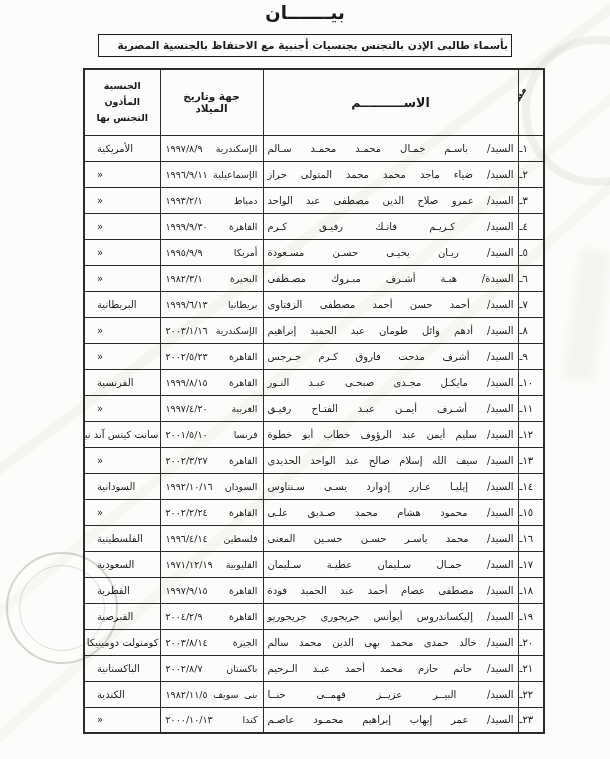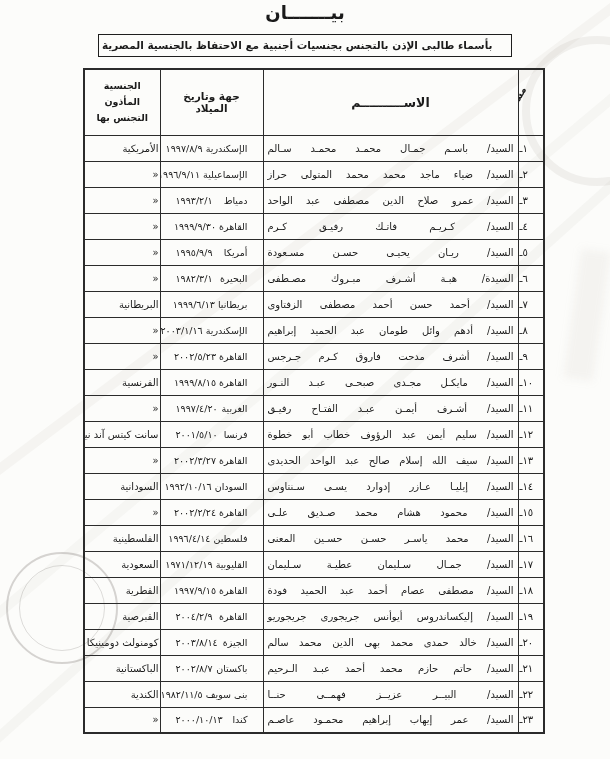--- a/index.html
+++ b/index.html
@@ -43,7 +43,7 @@
   .subtitle {
     position: absolute; z-index: 1; top: 34px; right: 98px; left: 98px;
     border: 1.6px solid #1e1e1e;
-    text-align: left; font-weight: bold; font-size: 10.5px;
+    text-align: right; font-weight: bold; font-size: 10.5px;
     padding: 4px 3px 5px;
   }
   

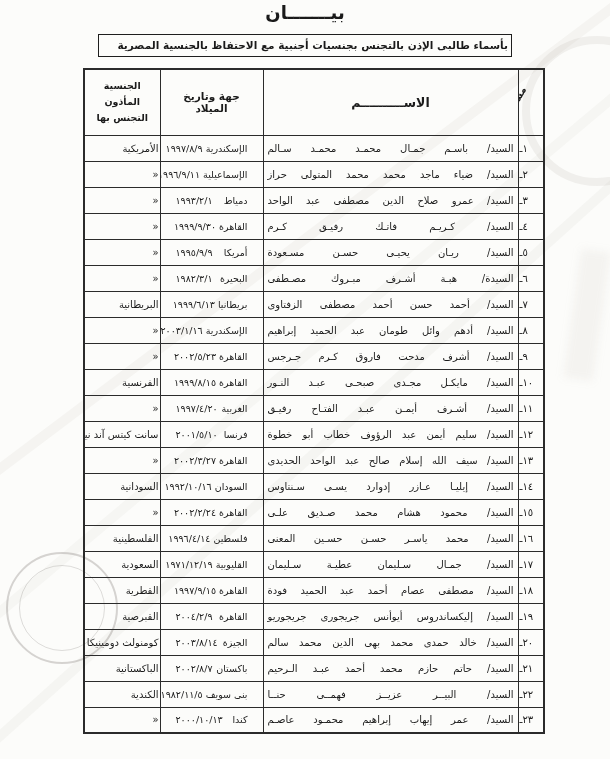--- a/index.html
+++ b/index.html
@@ -71,7 +71,7 @@
     font-size: 9.5px; letter-spacing: -0.1px; padding: 0 15px;
     text-align: justify; text-align-last: justify;
   }
-  td.nat { text-align: right; font-size: 10px; padding-left: 12px; }
+  td.nat { text-align: left; font-size: 10px; padding-left: 12px; }
   td.nat.nat-small { font-size: 10px; letter-spacing: -0.2px; }
 </style>
 </head>

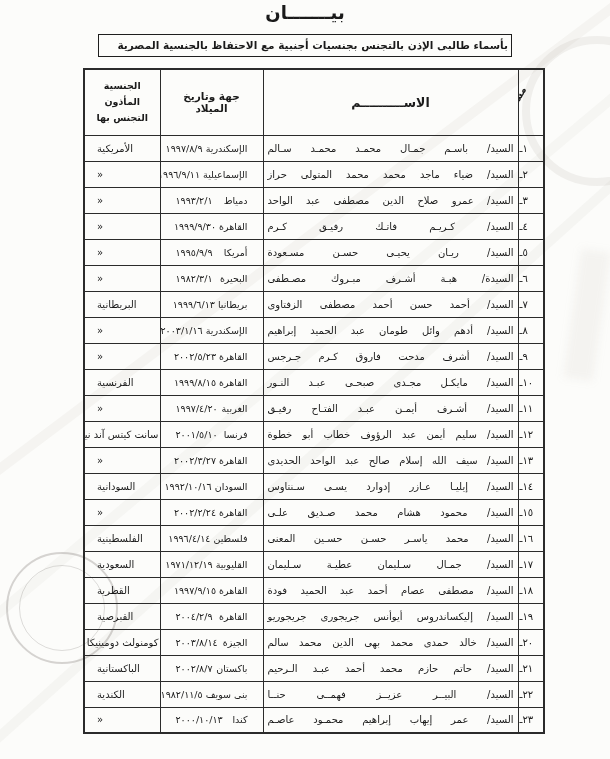--- a/index.html
+++ b/index.html
@@ -68,7 +68,7 @@
     text-align: justify; text-align-last: justify;
   }
   td.birth {
-    font-size: 9.5px; letter-spacing: -0.1px; padding: 0 15px;
+    font-size: 9.5px; letter-spacing: -0.1px; padding: 0 5px;
     text-align: justify; text-align-last: justify;
   }
   td.nat { text-align: left; font-size: 10px; padding-left: 12px; }

